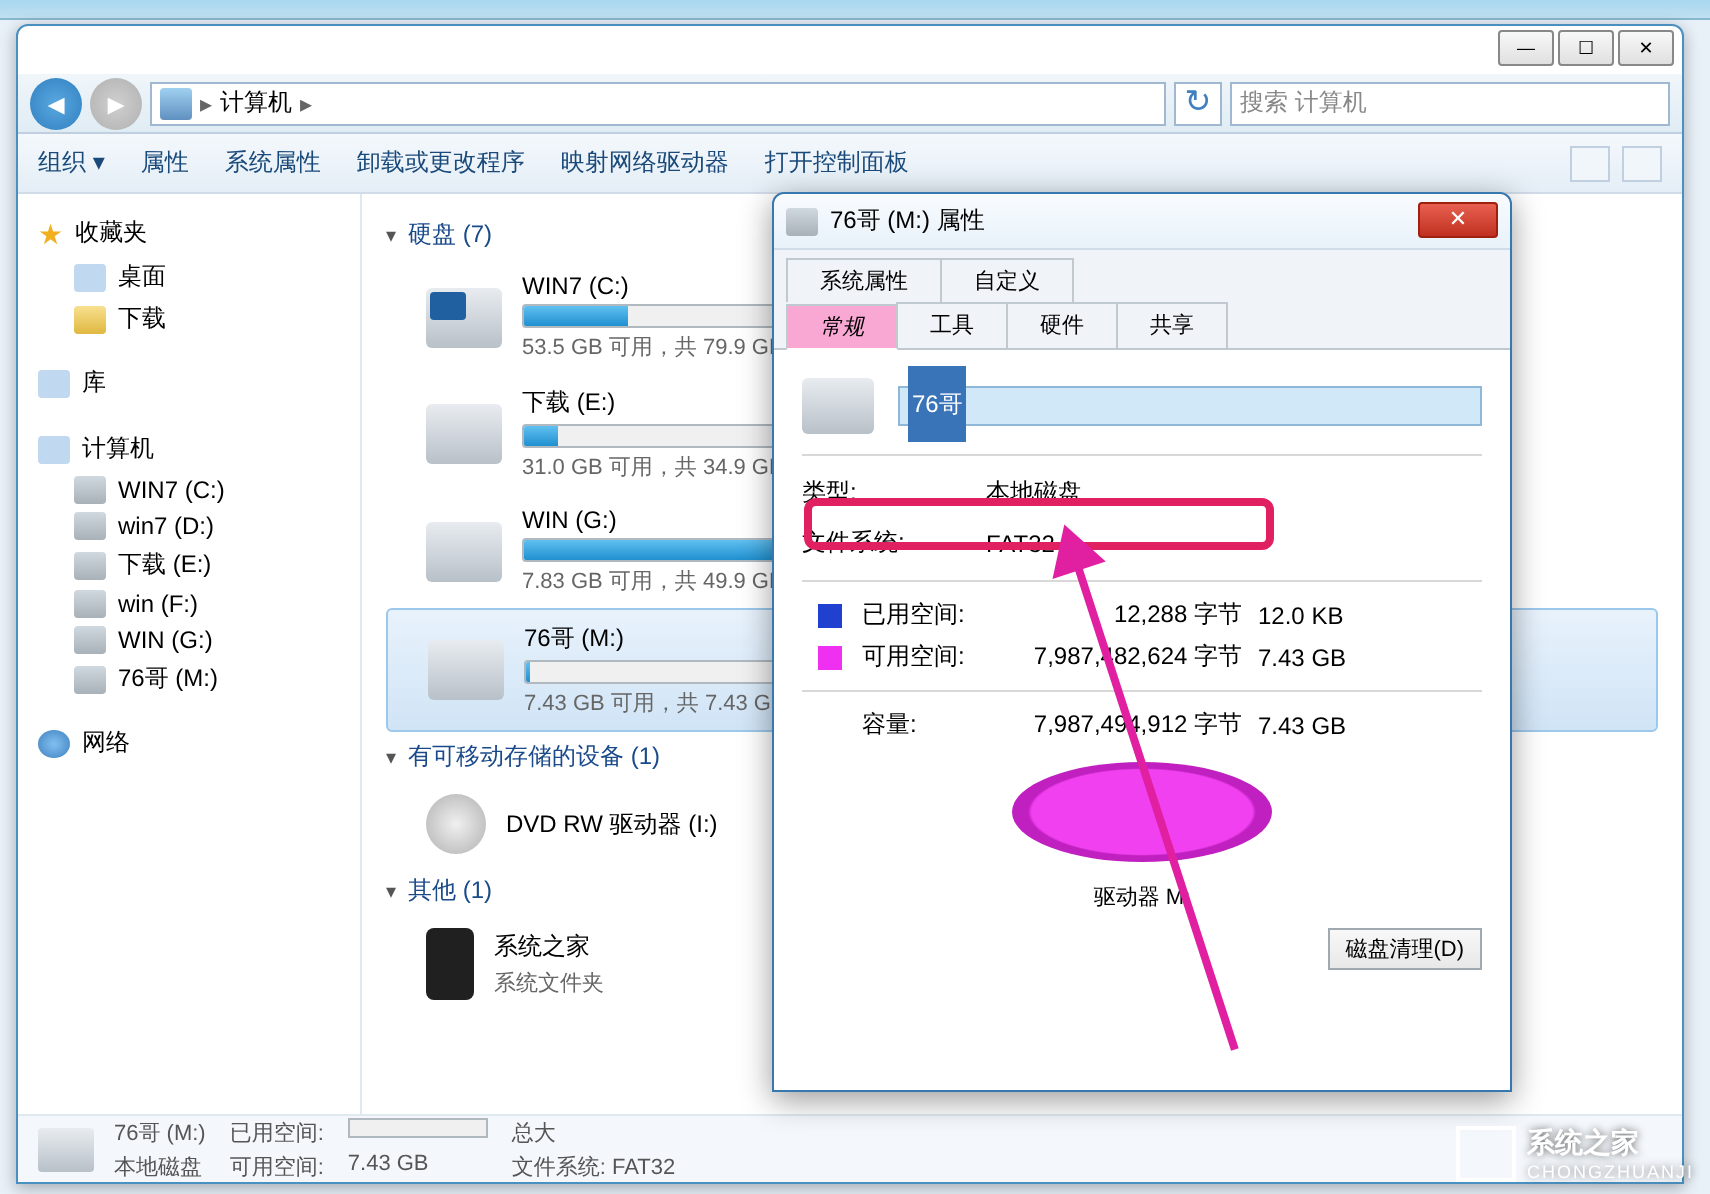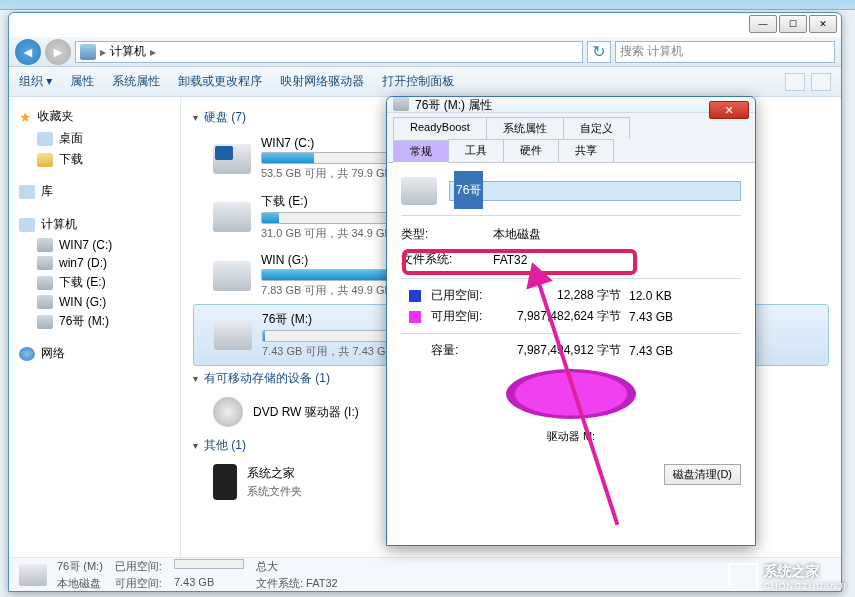--- a/index.html
+++ b/index.html
@@ -81,8 +81,8 @@
   box-shadow: 0 4px 16px rgba(0,0,0,0.4); font-size:12px;
 }
 .propdlg-title {
-  height:16px; background: linear-gradient(#f8fbfe,#e8f2fa); border-bottom:1px solid #d0dce8;
-  display:flex; align-items:flex-start; padding:0 6px; gap:6px; border-radius:6px 6px 0 0;
+  height:28px; background: linear-gradient(#f8fbfe,#e8f2fa); border-bottom:1px solid #d0dce8;
+  display:flex; align-items:center; padding:0 6px; gap:6px; border-radius:6px 6px 0 0;
 }
 .propdlg-title .pico { width:16px; height:14px; background:linear-gradient(#d0d8e0,#a8b0b8); border-radius:2px; }
 .propdlg-close { position:absolute; right:6px; top:4px; width:40px; height:18px; background:linear-gradient(#e86050,#c03020); border:1px solid #a02010; border-radius:2px; color:#fff; text-align:center; font-size:11px; line-height:16px; cursor:pointer; }

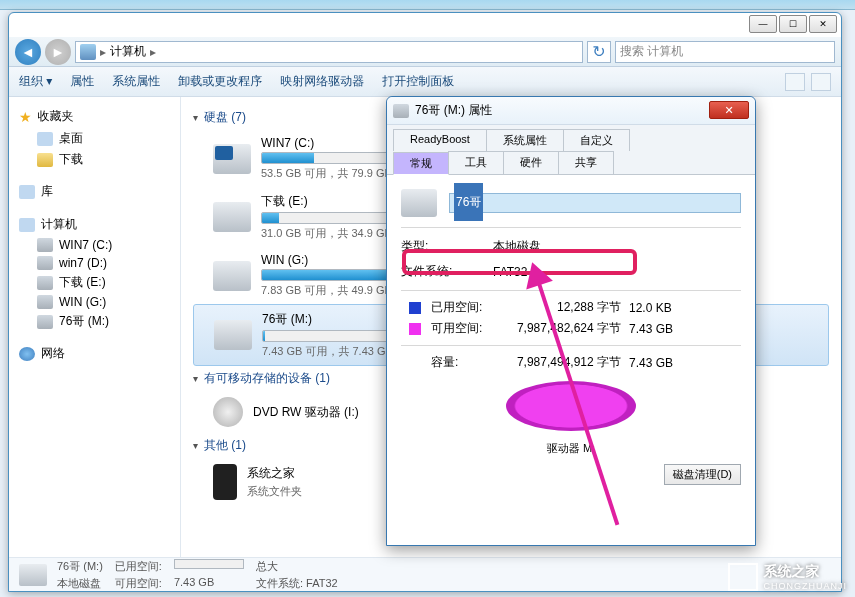--- a/index.html
+++ b/index.html
@@ -306,7 +306,6 @@
   <div class="propdlg-close">✕</div>
 
   <div class="tabstrip">
-    <div class="tab">ReadyBoost</div>
     <div class="tab">系统属性</div>
     <div class="tab">自定义</div>
     <div class="tabrow2">

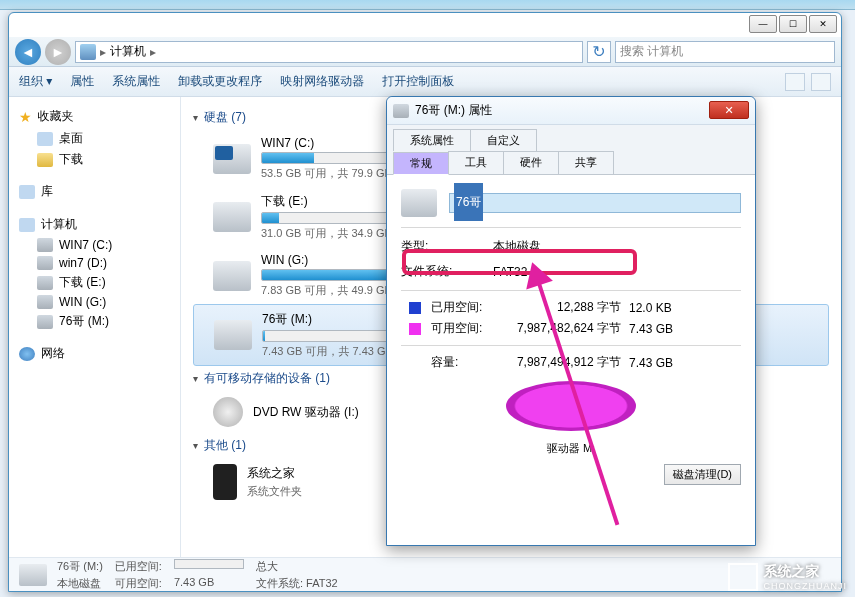--- a/index.html
+++ b/index.html
@@ -89,7 +89,7 @@
 
 .tabstrip { display:flex; flex-wrap:wrap; padding: 4px 6px 0; gap:0; border-bottom:1px solid #c0c8d0; background:#f0f4f8; }
 .tab { padding:3px 16px; border:1px solid #c0c8d0; border-bottom:none; background:#f0f4f8; margin-right:-1px; cursor:pointer; font-size:11px; }
-.tab.active { background:#c4b5fd; border-bottom:1px solid #fff; position:relative; top:1px; }
+.tab.active { background:#f9a8d4; border-bottom:1px solid #fff; position:relative; top:1px;font-style:italic; }
 .tabrow2 { width:100%; display:flex; }
 
 .propbody { padding: 10px 14px; }

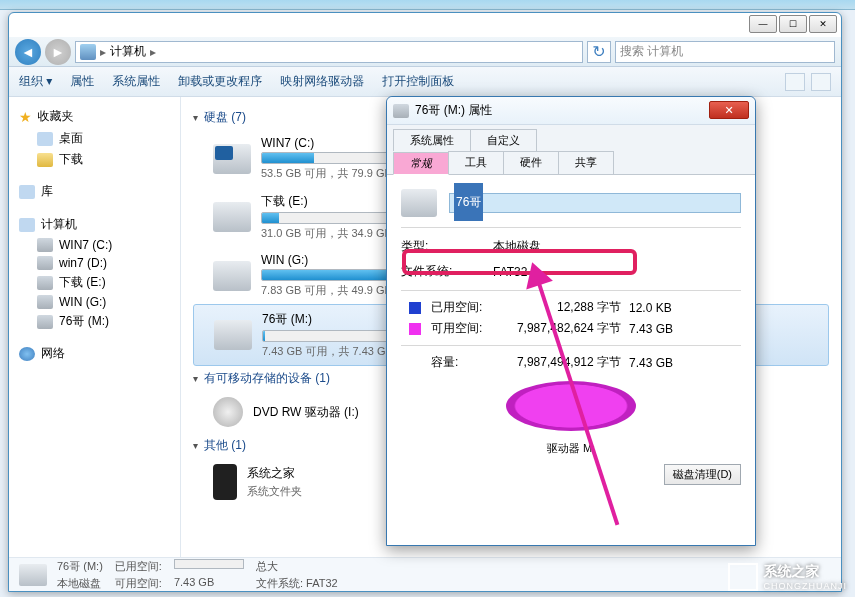--- a/index.html
+++ b/index.html
@@ -205,6 +205,10 @@
           </div>
         <div class="sb-item">
             <span class="sb-icon drive"></span>
+            <span>win (F:)</span>
+          </div>
+        <div class="sb-item">
+            <span class="sb-icon drive"></span>
             <span>WIN (G:)</span>
           </div>
         <div class="sb-item">

